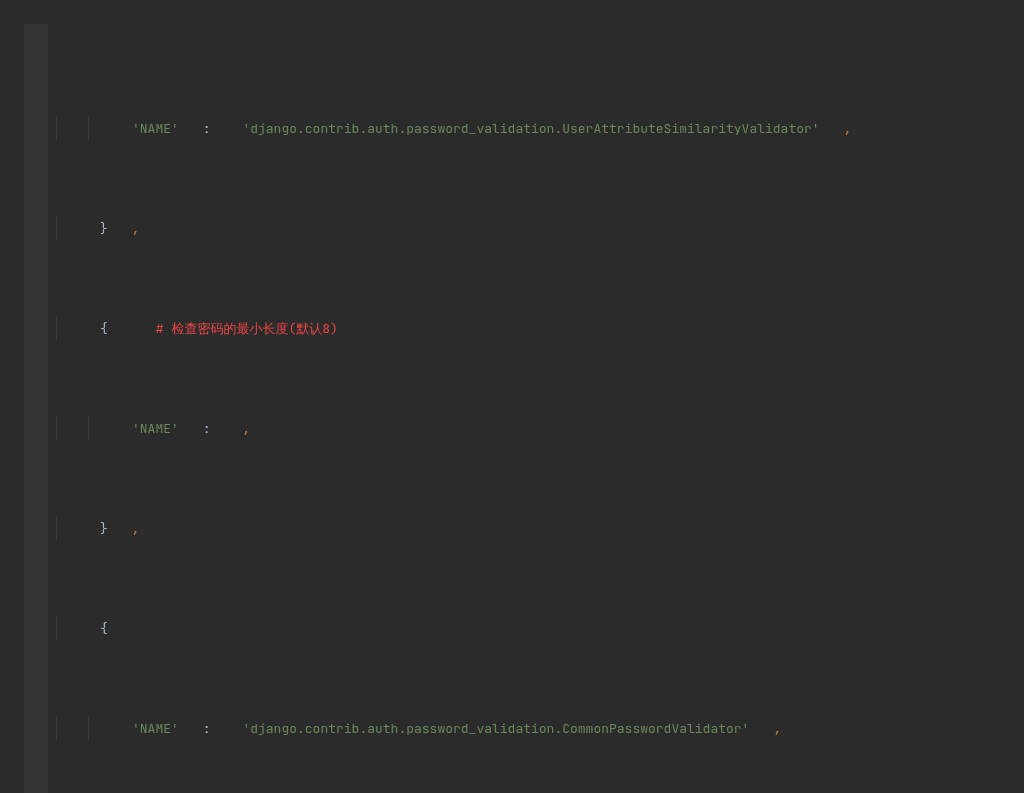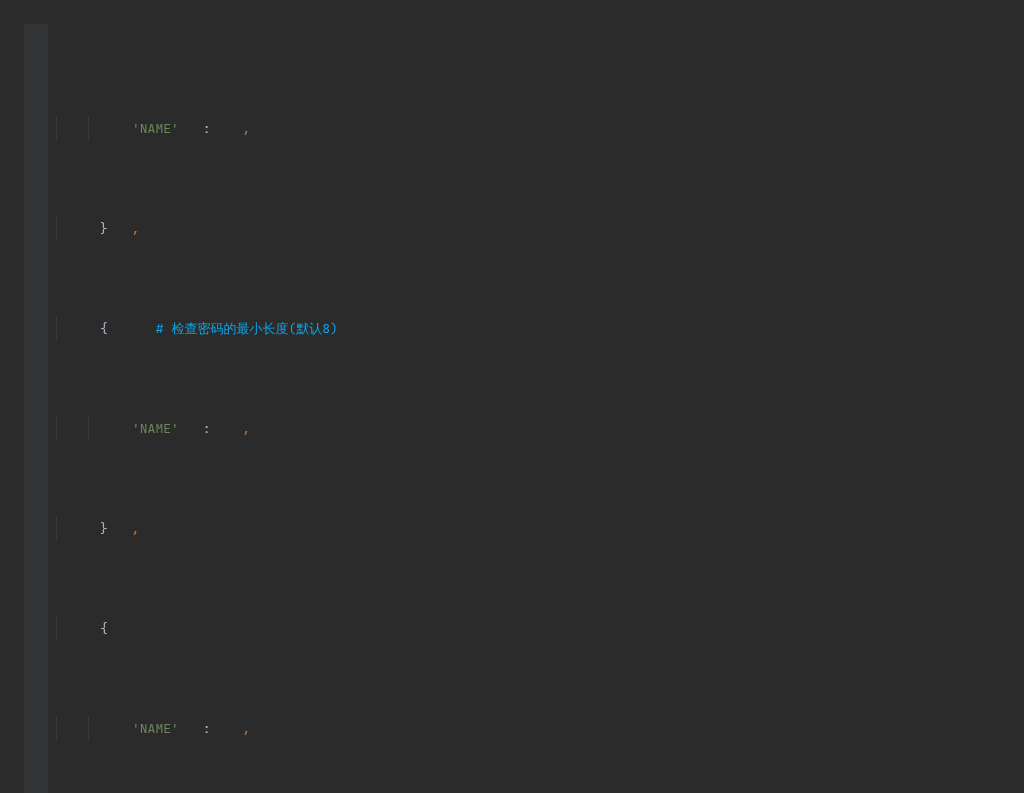--- a/index.html
+++ b/index.html
@@ -51,7 +51,7 @@
   <div class="content">
 
     <div class="line">
-      <span class="indent-guide" style="width:32px"></span><span class="indent-guide" style="width:32px"></span><span class="string">'NAME'</span><span class="punct">: </span><span class="comma-orange">,</span>
+      <span class="indent-guide" style="width:32px"></span><span class="indent-guide" style="width:32px"></span><span class="string">'NAME'</span><span class="punct">: </span><span class="string">'django.contrib.auth.password_validation.UserAttributeSimilarityValidator'</span><span class="comma-orange">,</span>
     </div>
 
     <div class="line">

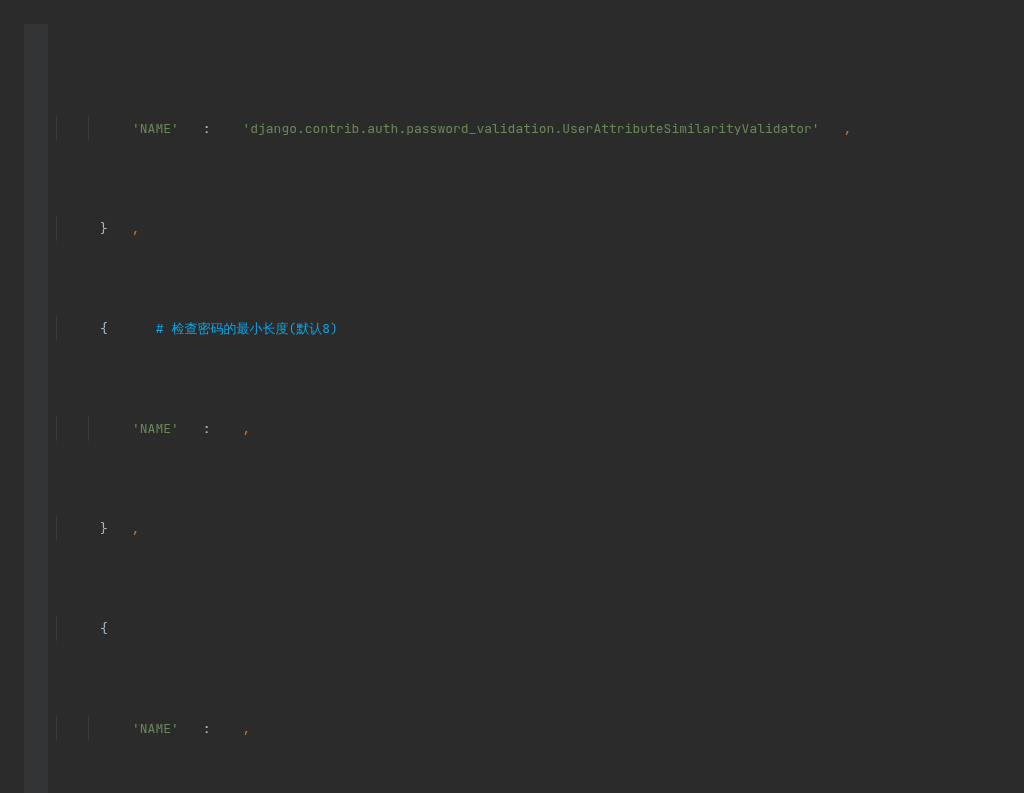--- a/index.html
+++ b/index.html
@@ -41,7 +41,7 @@
   .punct { color: #a9b7c6; }
   .comma-orange { color: #cc7832; }
   .string { color: #6a8759; }
-  .comment { color: #0ea5e9; }
+  .comment { color: #ef4444; }
 </style>
 </head>
 <body>

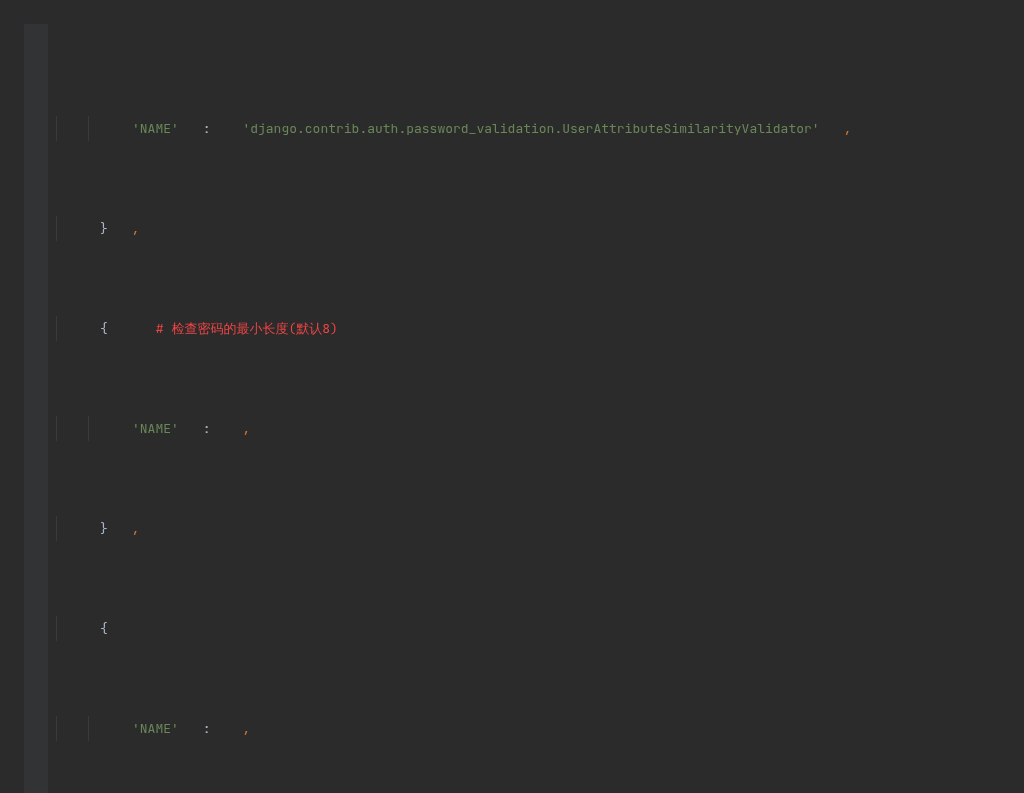--- a/index.html
+++ b/index.html
@@ -75,7 +75,7 @@
     </div>
 
     <div class="line">
-      <span class="indent-guide" style="width:32px"></span><span class="indent-guide" style="width:32px"></span><span class="string">'NAME'</span><span class="punct">: </span><span class="comma-orange">,</span>
+      <span class="indent-guide" style="width:32px"></span><span class="indent-guide" style="width:32px"></span><span class="string">'NAME'</span><span class="punct">: </span><span class="string">'django.contrib.auth.password_validation.CommonPasswordValidator'</span><span class="comma-orange">,</span>
     </div>
 
     <div class="line">

